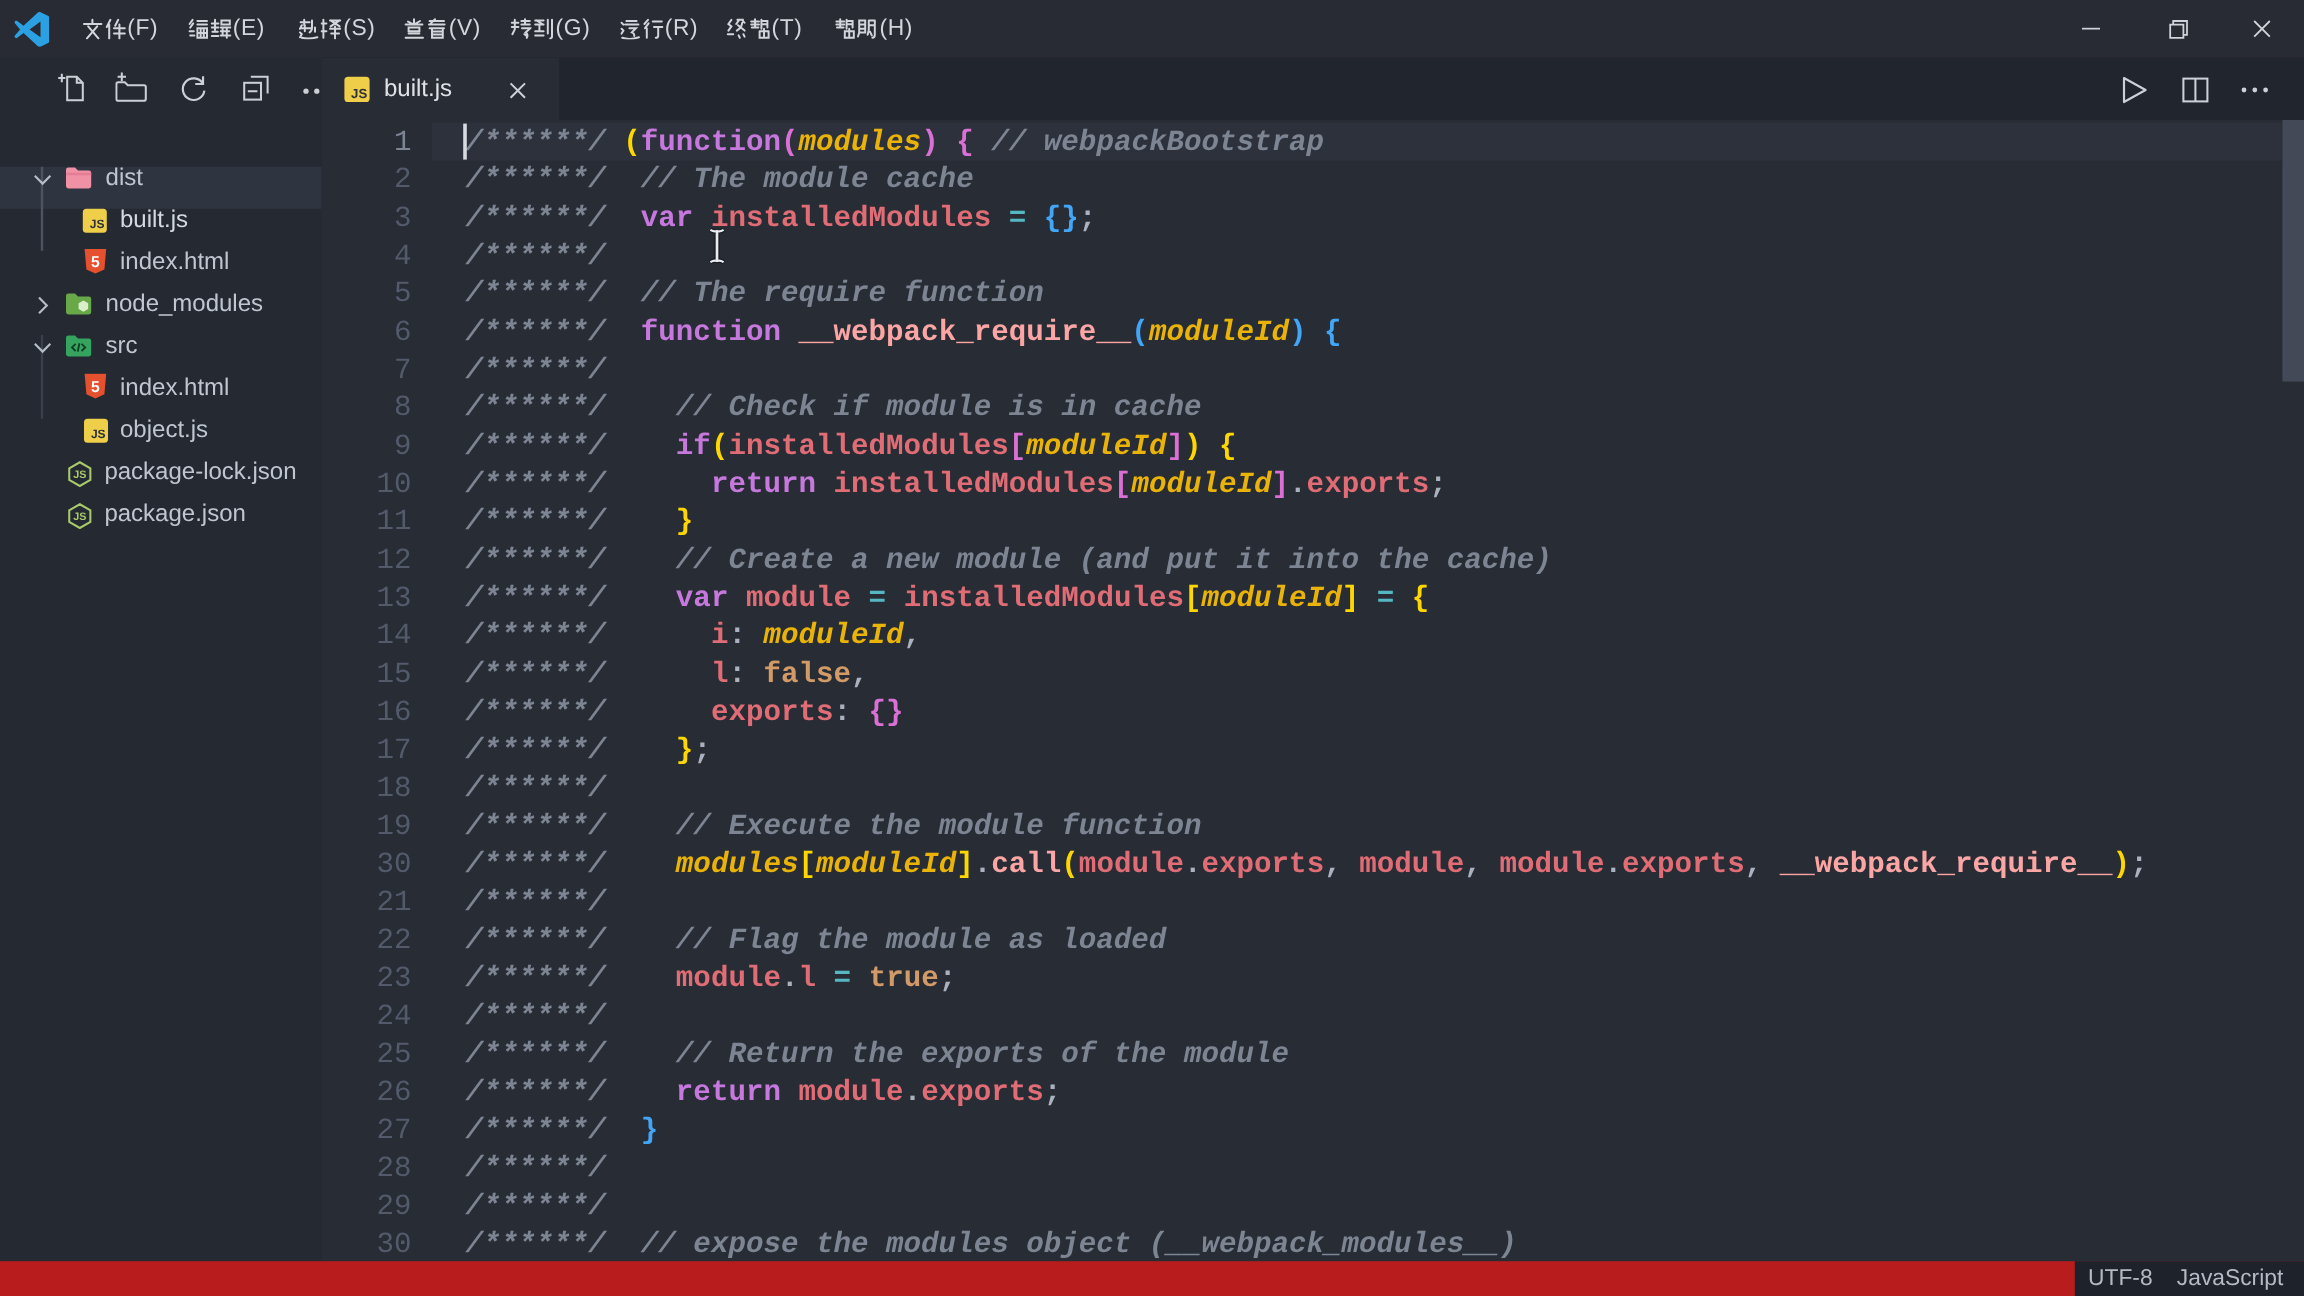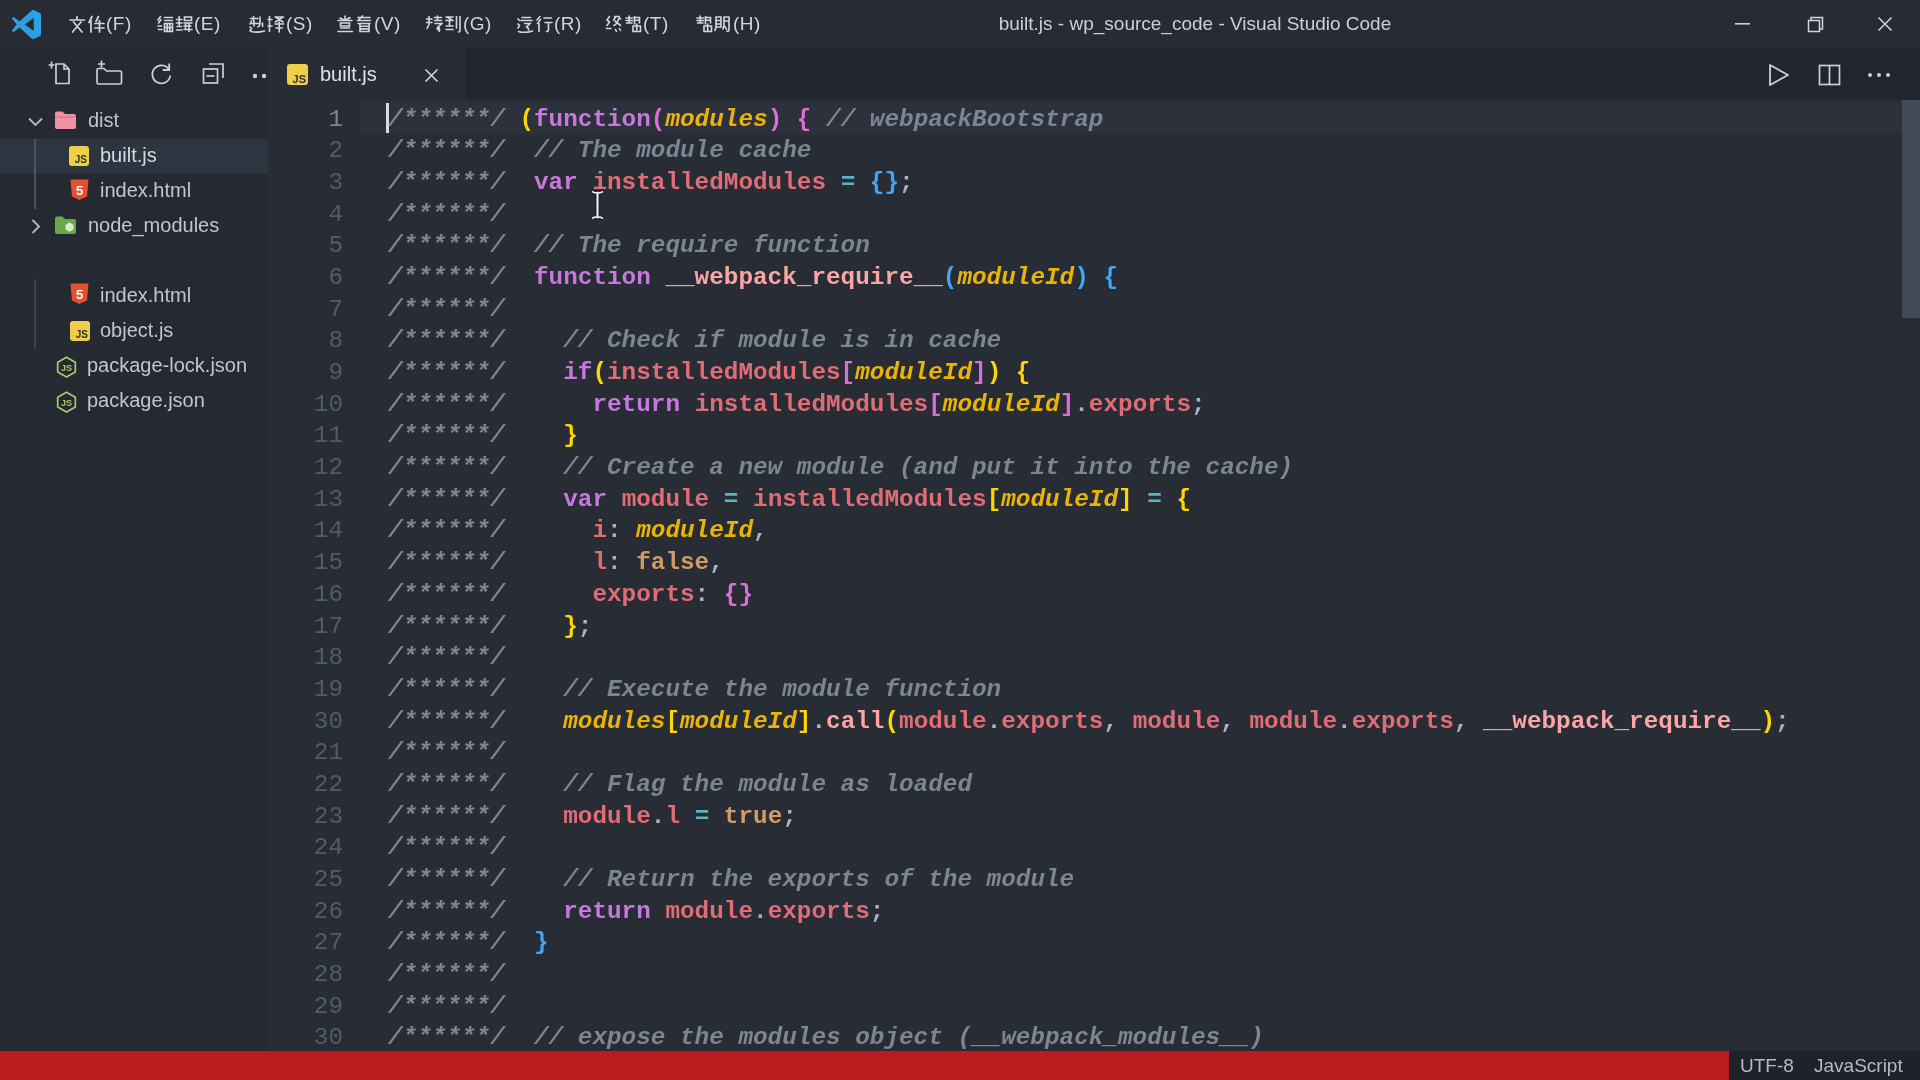--- a/index.html
+++ b/index.html
@@ -163,7 +163,6 @@
       </svg>
       <span class="lat">(H)</span>
     </div>
-  <div id="title-text">built.js - wp_source_code - Visual Studio Code</div>
   <div class="winbtn" style="left:1718px">
       <svg width="15" height="2" viewBox="0 0 15 2">
         <rect width="15" height="1.6" fill="#d0d4da"></rect>

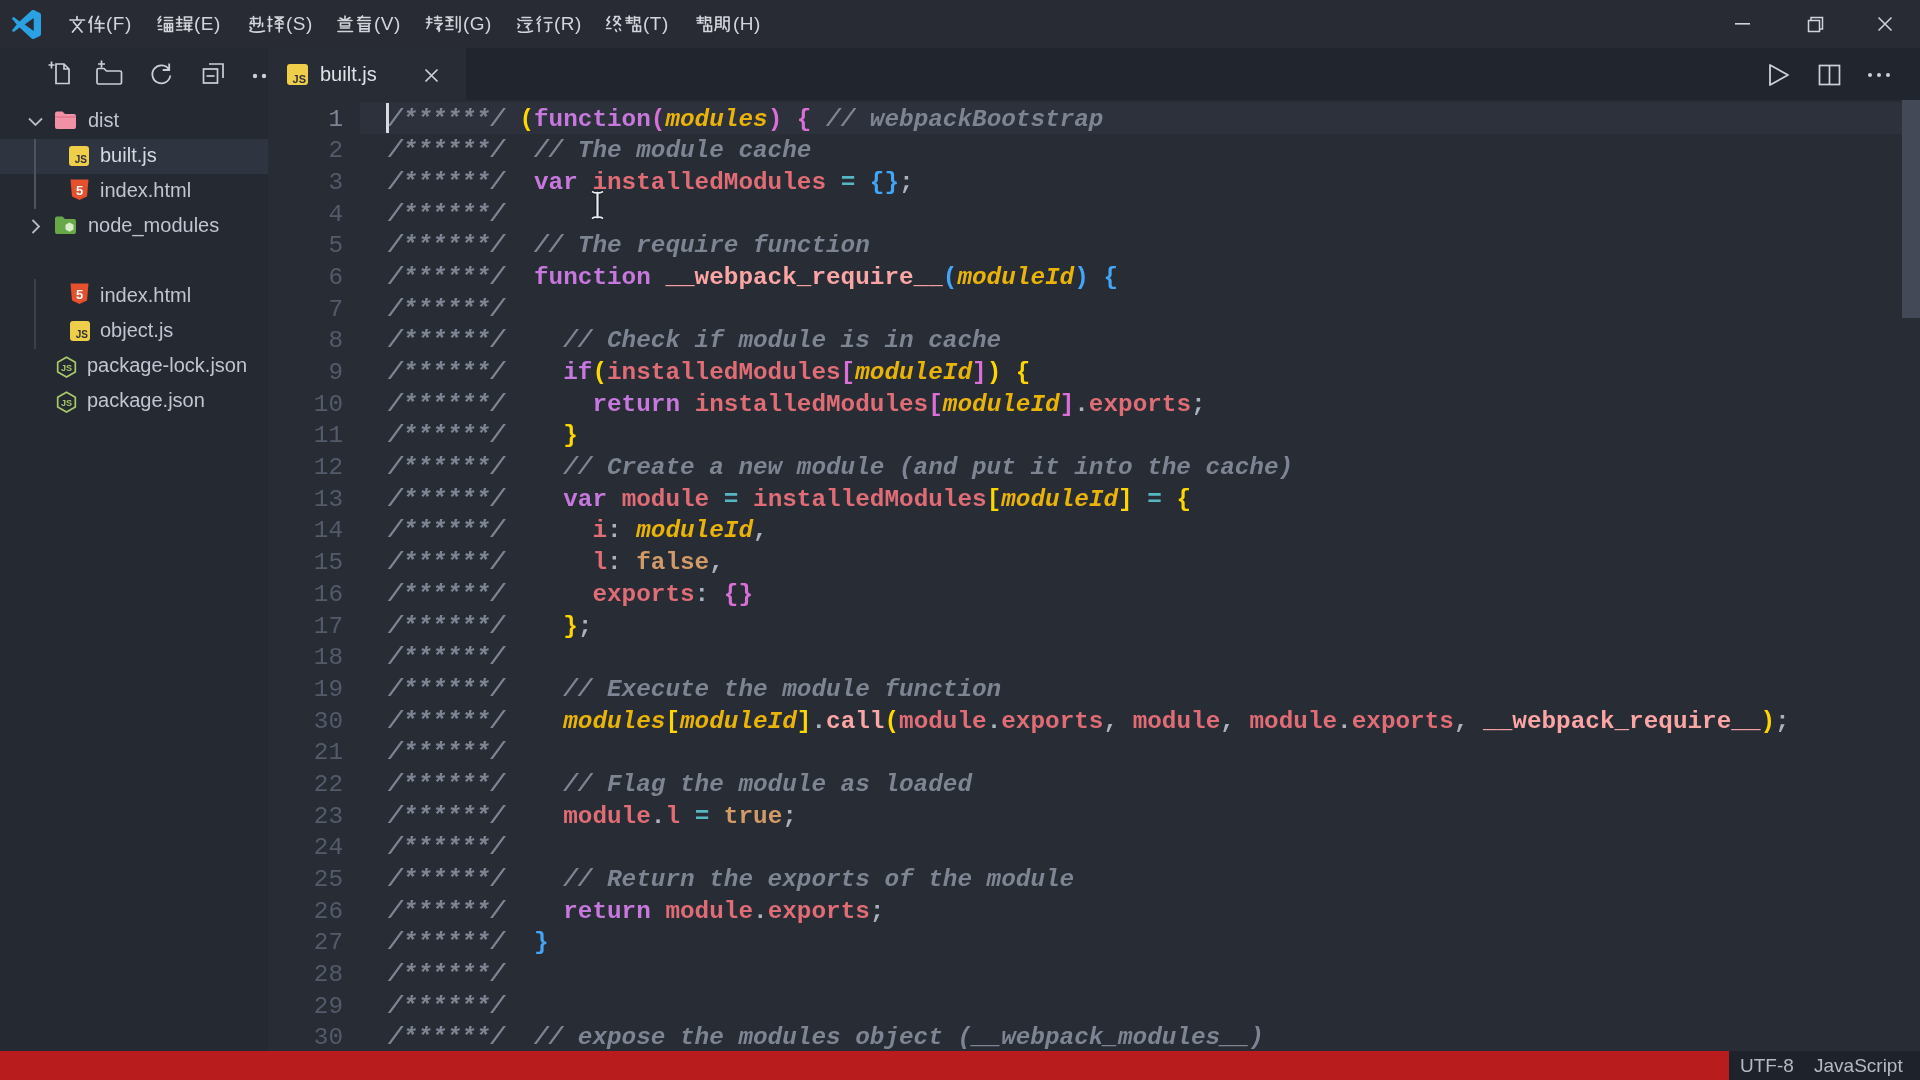--- a/index.html
+++ b/index.html
@@ -17,7 +17,7 @@
   #activetab { position:absolute; left:0; top:0; width:198px; height:52px; background:#272c35; }
   #tabname { position:absolute; left:52px; top:15px; font-size:20px; color:#dfe2e7; }
   #sidebar { position:absolute; left:0; top:48px; width:268px; height:1003px; background:#242932; overflow:hidden; }
-  .row { position:absolute; left:0; width:268px; height:35px; }
+  .row { position:absolute; left:0; width:268px; height:35px;margin-top:28px; }
   .rowlbl { position:absolute; top:5px; font-size:20px; color:#c0c6d0; white-space:nowrap; }
   #selrow { position:absolute; left:0; top:91px; width:268px; height:35px; background:#2f3540; }
   #editor { position:absolute; left:268px; top:100px; width:1652px; height:951px; background:#272c35; overflow:hidden; }

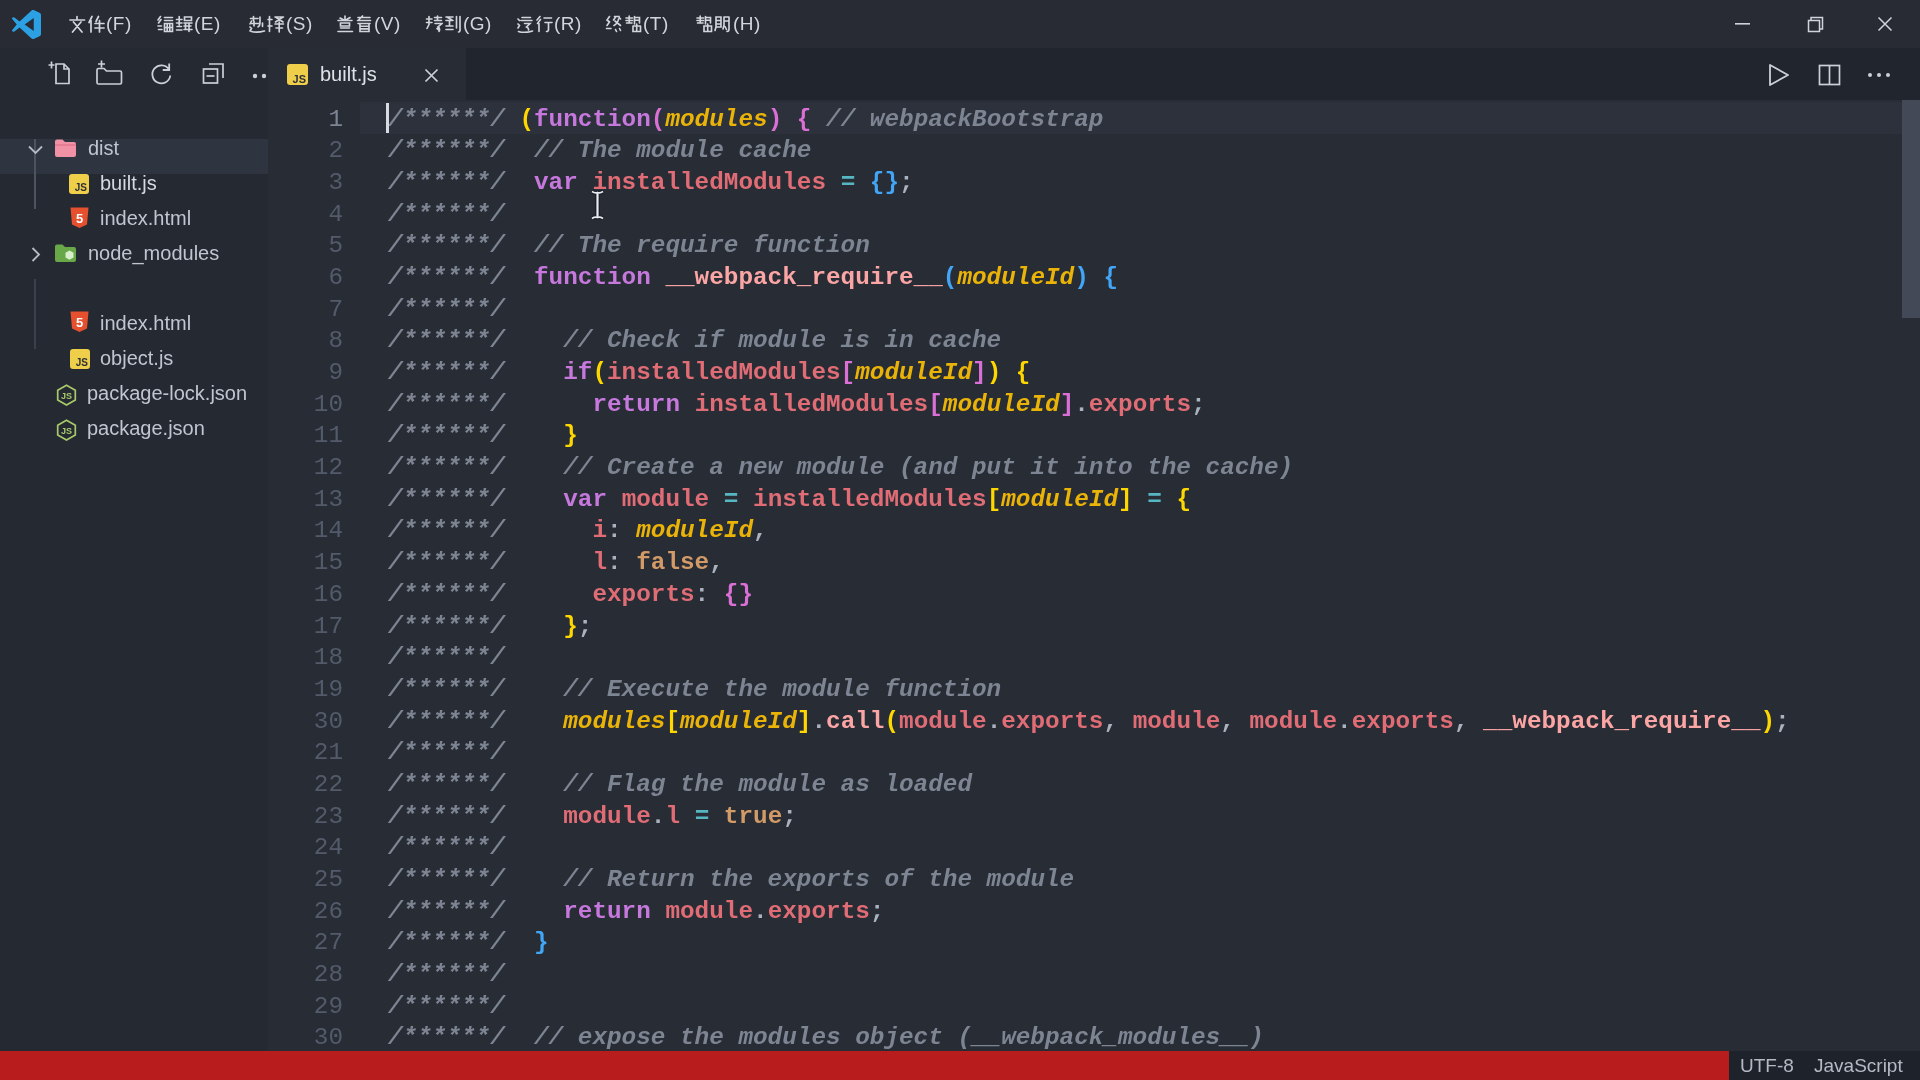--- a/index.html
+++ b/index.html
@@ -259,6 +259,16 @@
       </svg>
     <div class="rowlbl" style="left:88px">node_modules</div>
   </div>
+  <div class="row" style="top:196px">
+    <svg class="abs" style="left:28px;top:11px" width="15" height="13" viewBox="0 0 15 13" fill="none" stroke="#b6bcc6" stroke-width="1.8">
+        <path d="M1,3.5 L7.5,10 L14,3.5"></path>
+      </svg>
+    <svg class="abs" style="left:54px;top:6px" width="23" height="20" viewBox="0 0 23 20">
+        <path fill="#34a45e" d="M1,3.5 Q1,1.5 3,1.5 H8.5 L11,4 H20 Q22,4 22,6 V17 Q22,19 20,19 H3 Q1,19 1,17 Z"></path>
+        <path d="M9,8.5 L6,11.5 L9,14.5 M14,8.5 L17,11.5 L14,14.5 M12.2,8 L10.8,15" stroke="#0f3d22" stroke-width="1.5" fill="none"></path>
+      </svg>
+    <div class="rowlbl" style="left:88px">src</div>
+  </div>
   <div class="row" style="top:231px">
     <svg class="abs" style="left:70px;top:4px" width="19" height="23" viewBox="0 0 19 23">
         <path fill="#e5502e" d="M0.5,0.5 H18.5 L17,17.5 L9.5,21 L2,17.5 Z"></path>

